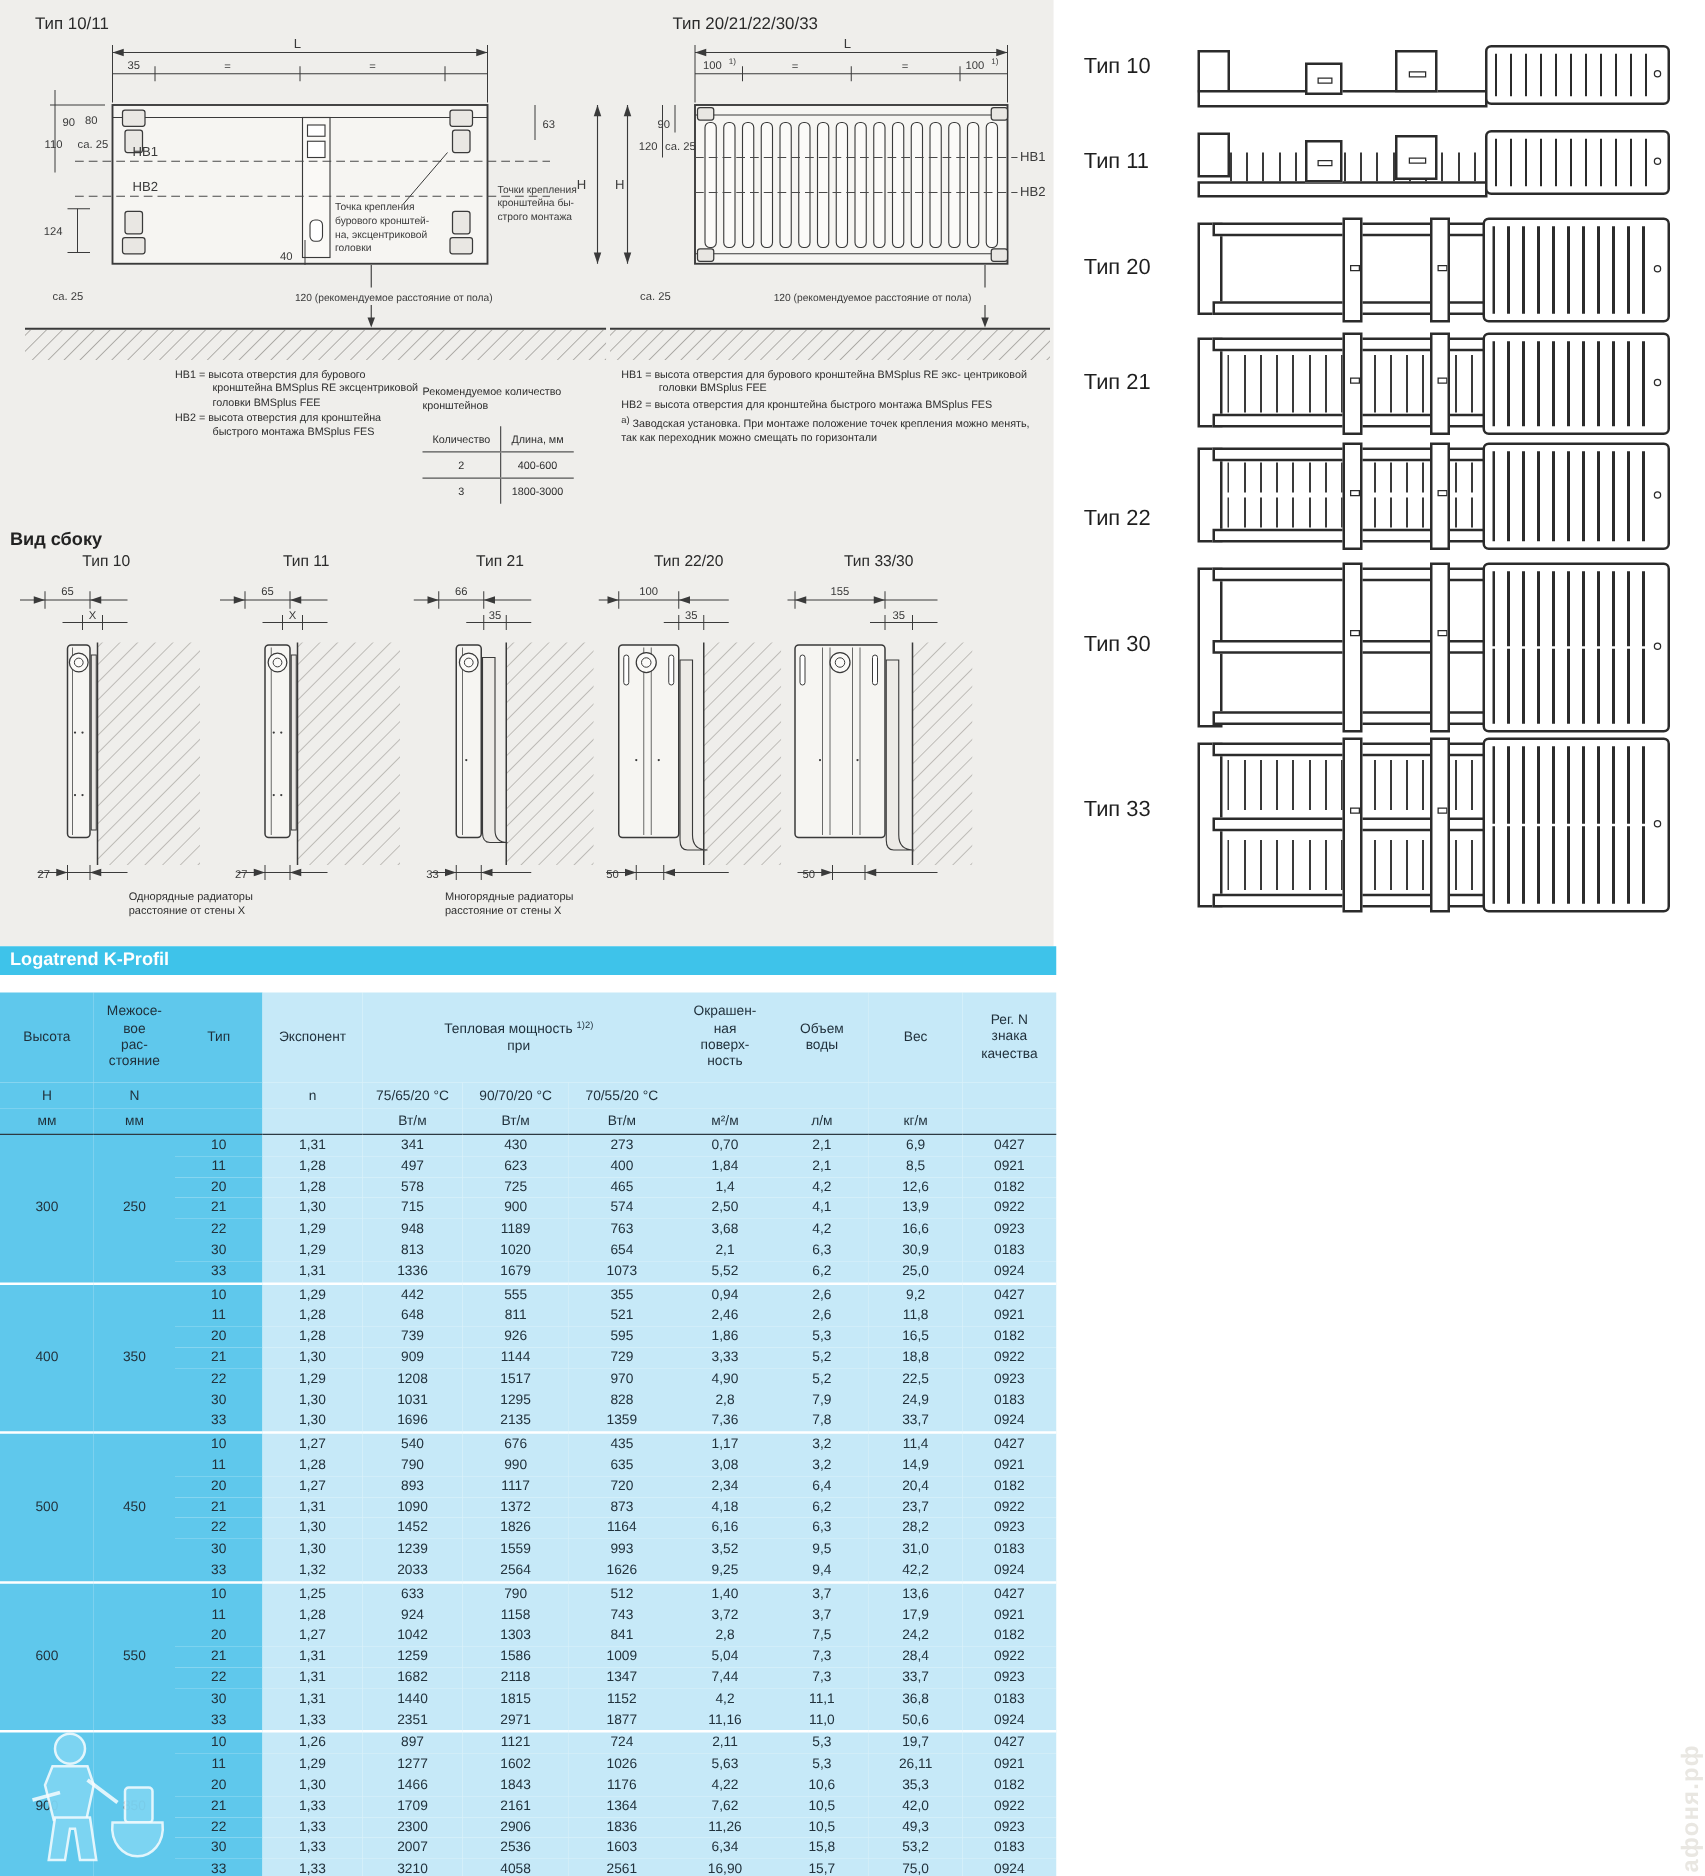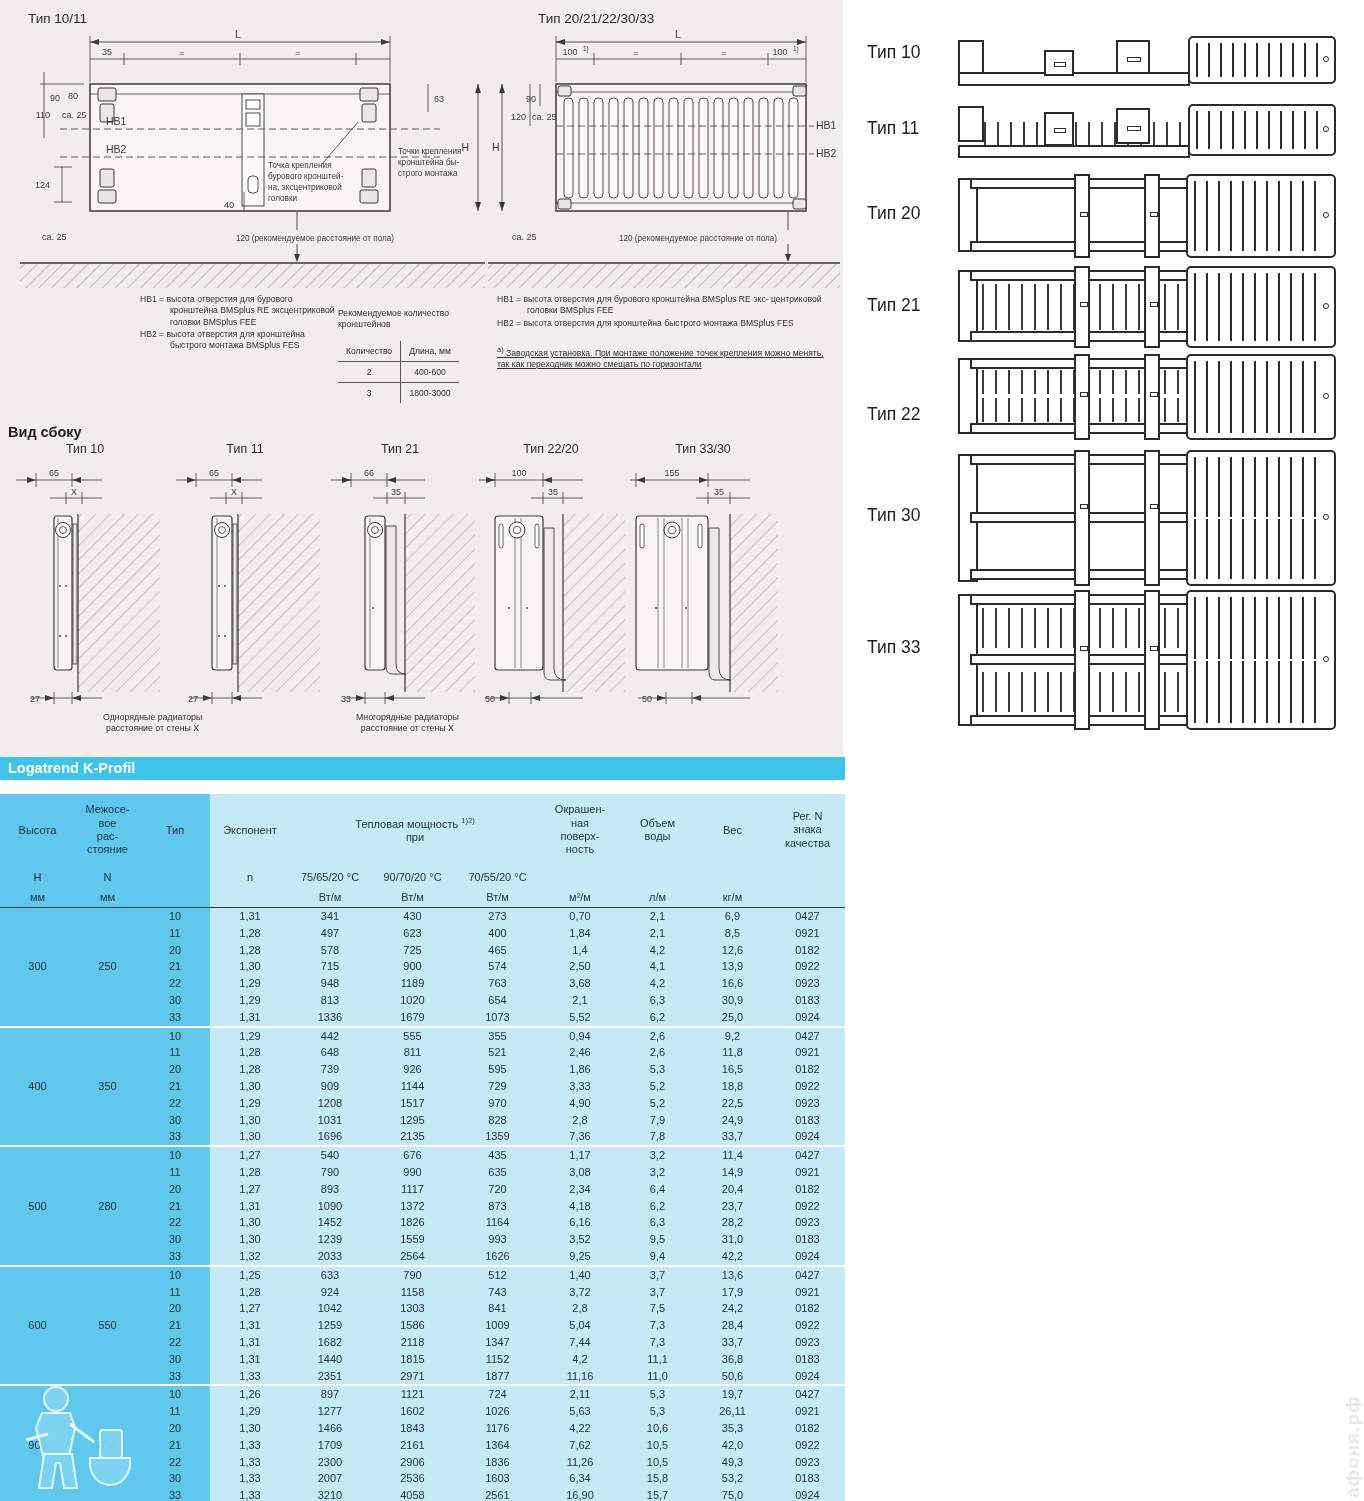--- a/index.html
+++ b/index.html
@@ -15,7 +15,7 @@
   svg .note{font-size:8.2px;}
   .legend{position:absolute;font-size:8.6px;line-height:1.32;color:#2e2e2e;}
   .legend p{margin:0 0 1px 0;padding-left:30px;text-indent:-30px;}
-  .legend p.factory{padding-left:0;text-indent:0;margin-top:16px;text-decoration:underline;}
+  .legend p.factory{padding-left:0;text-indent:0;margin-top:2px;}
   .b-title{font-size:8.6px;line-height:1.32;width:130px;}
   .btable{border-collapse:collapse;font-size:8.6px;margin-top:10px;color:#2e2e2e;}
   .btable th,.btable td{font-weight:normal;text-align:center;padding:5px 8px;}

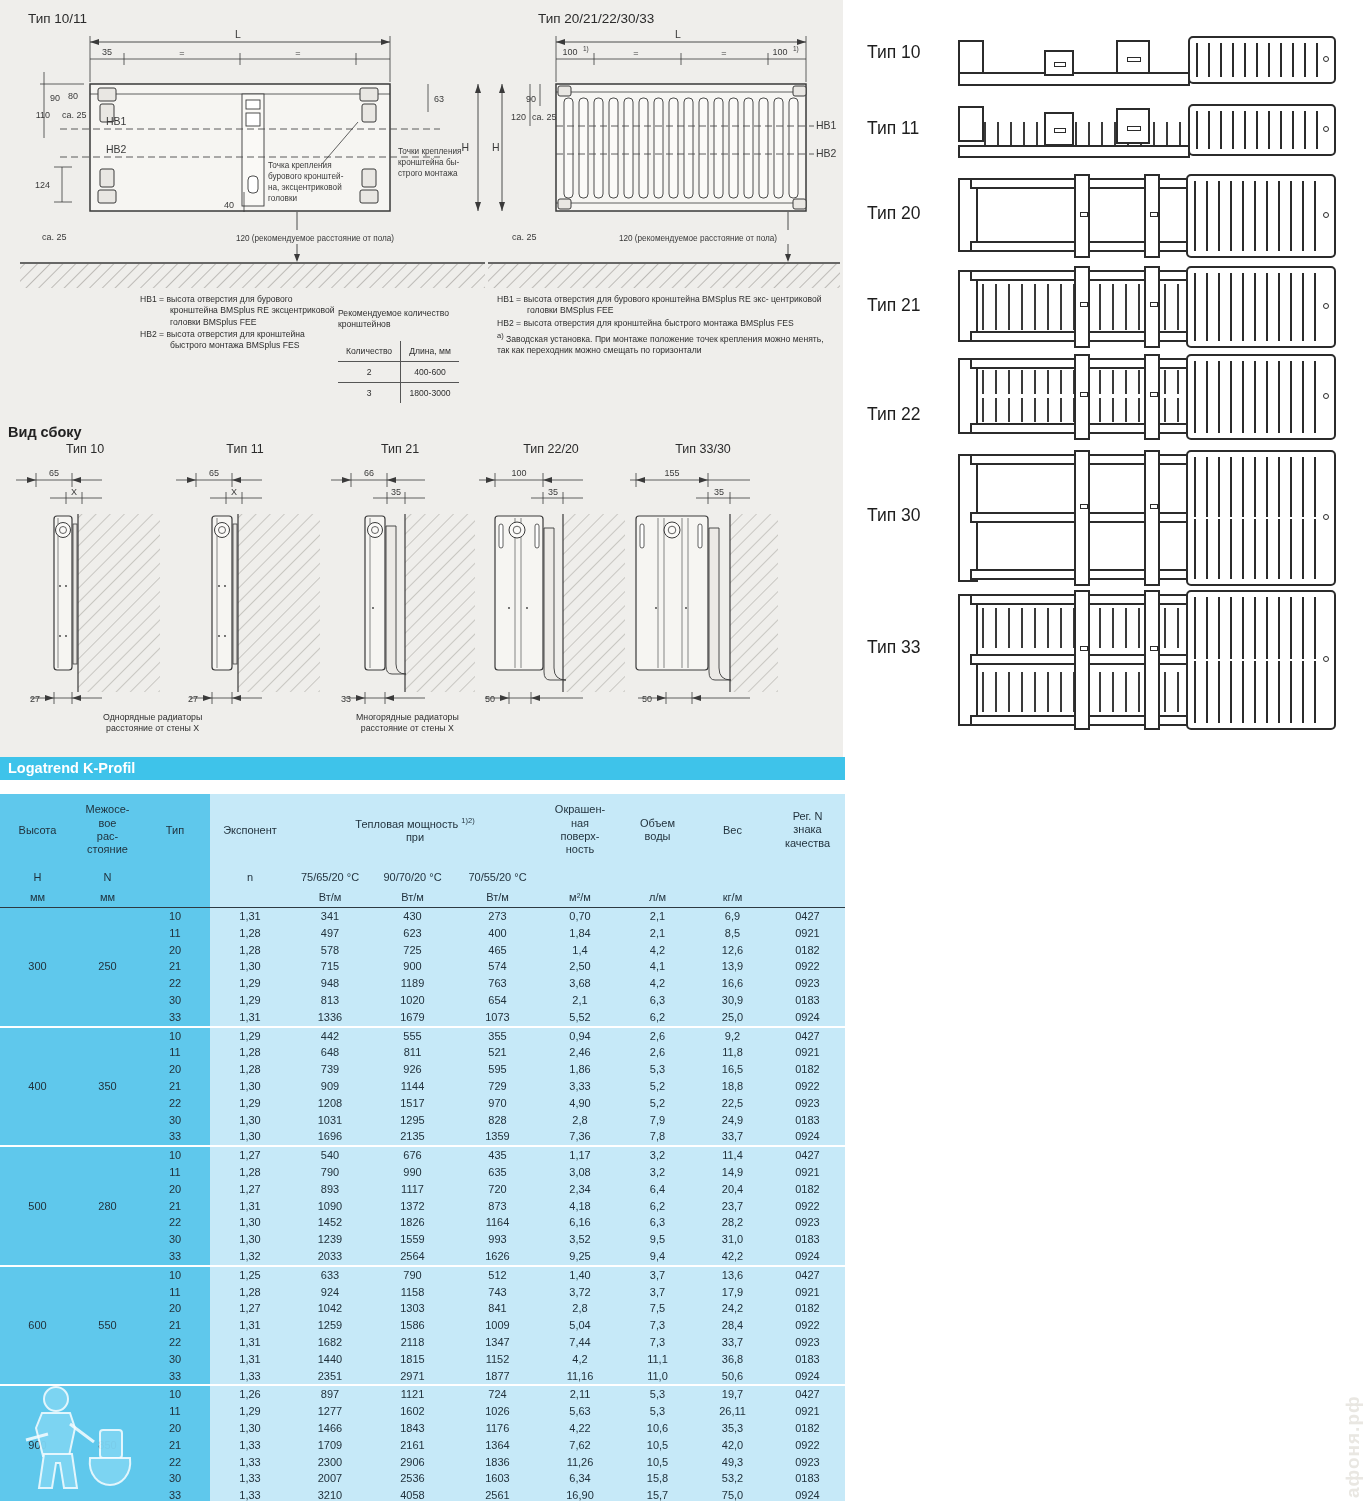--- a/index.html
+++ b/index.html
@@ -24,7 +24,7 @@
   .btable .vline{border-left:1px solid #555;}
   .side-heading{position:absolute;left:8px;top:424px;font-size:14.5px;font-weight:bold;color:#222;}
   .sv-label{position:absolute;width:150px;text-align:center;font-size:12.5px;color:#2b2b2b;top:442px;}
-  .caption{position:absolute;font-size:8.8px;line-height:1.35;color:#2e2e2e;text-align:center;}
+  .caption{position:absolute;font-size:8.8px;line-height:1.35;color:#2e2e2e;}
   
   #xsec-panel{position:absolute;left:843px;top:0;width:521px;height:757px;background:#fff;}
   .xl{position:absolute;left:24px;width:86px;font-size:17.5px;color:#1e1e1e;}

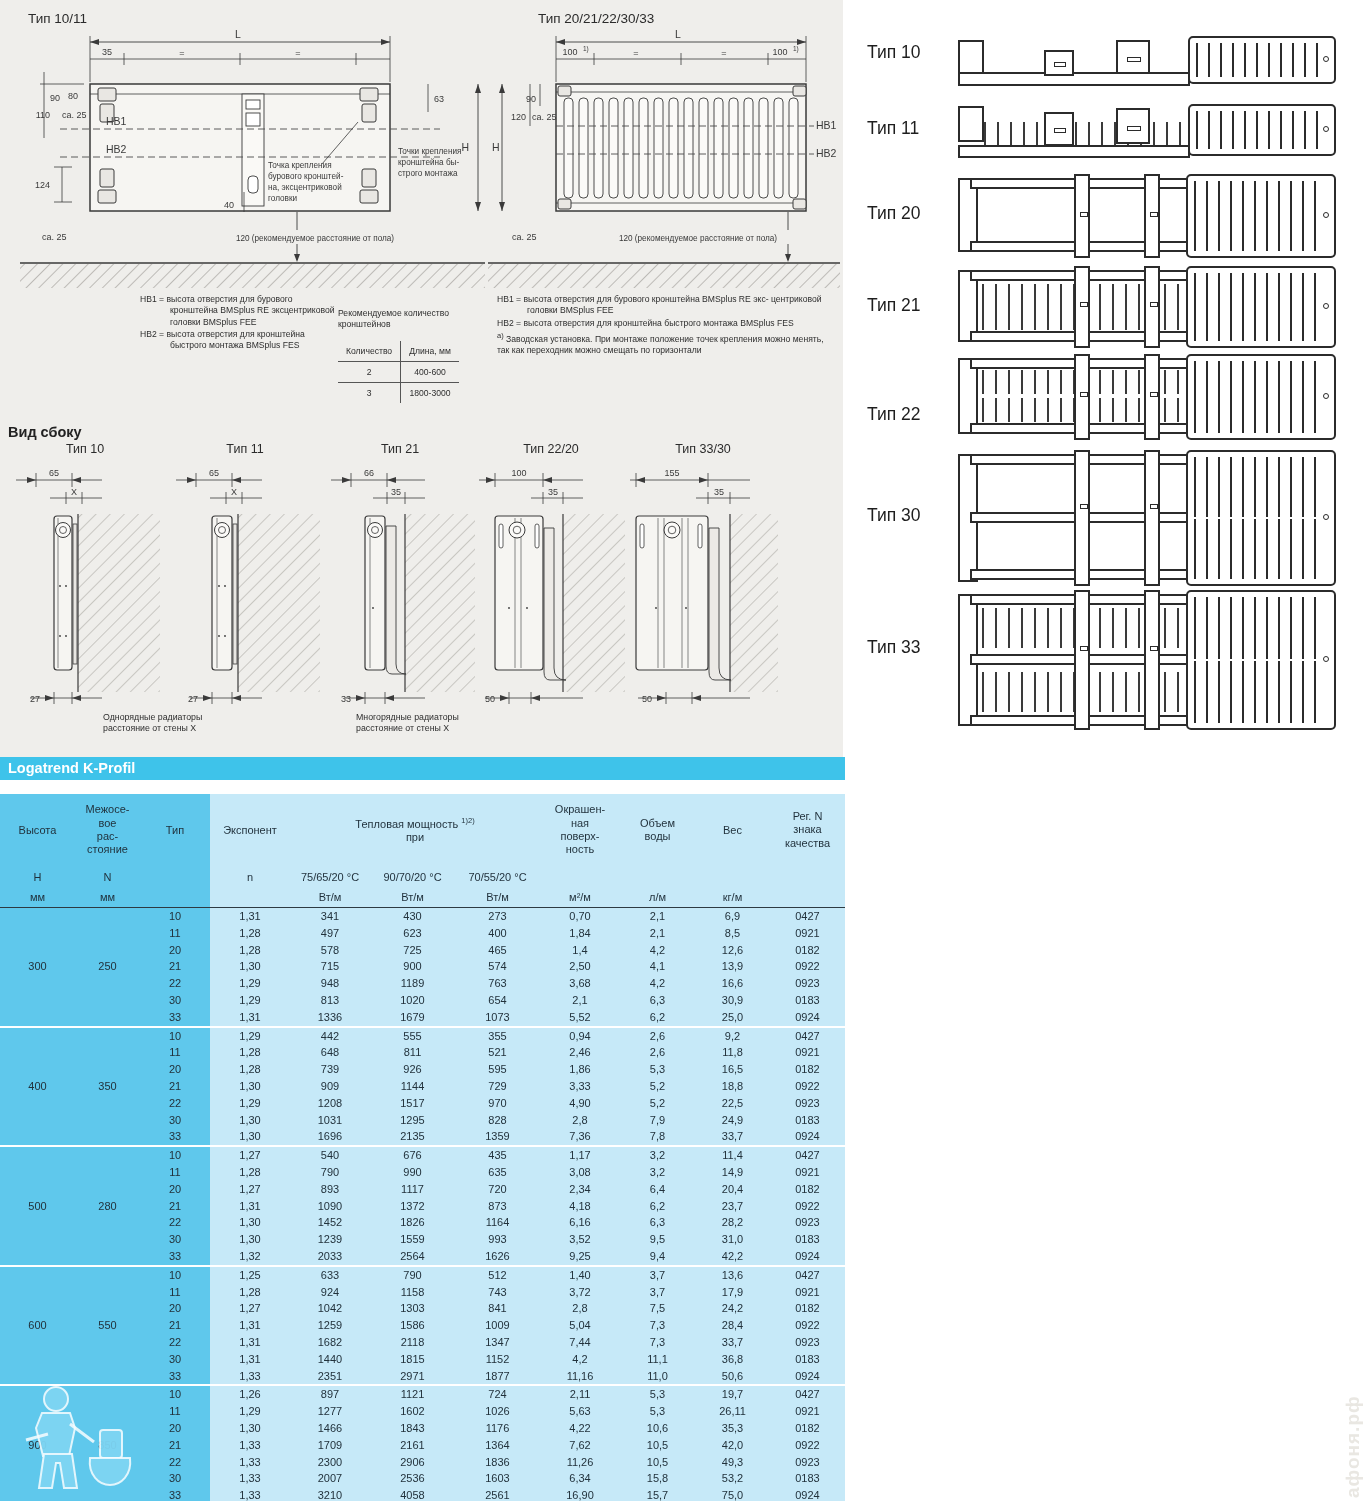--- a/index.html
+++ b/index.html
@@ -830,7 +830,7 @@
           </tr>
           <tr class="sep">
             <td class="dark" rowspan="7">500</td>
-            <td class="dark" rowspan="7">280</td>
+            <td class="dark" rowspan="7">450</td>
             <td class="dark">10</td>
             <td>1,27</td>
             <td>540</td>

